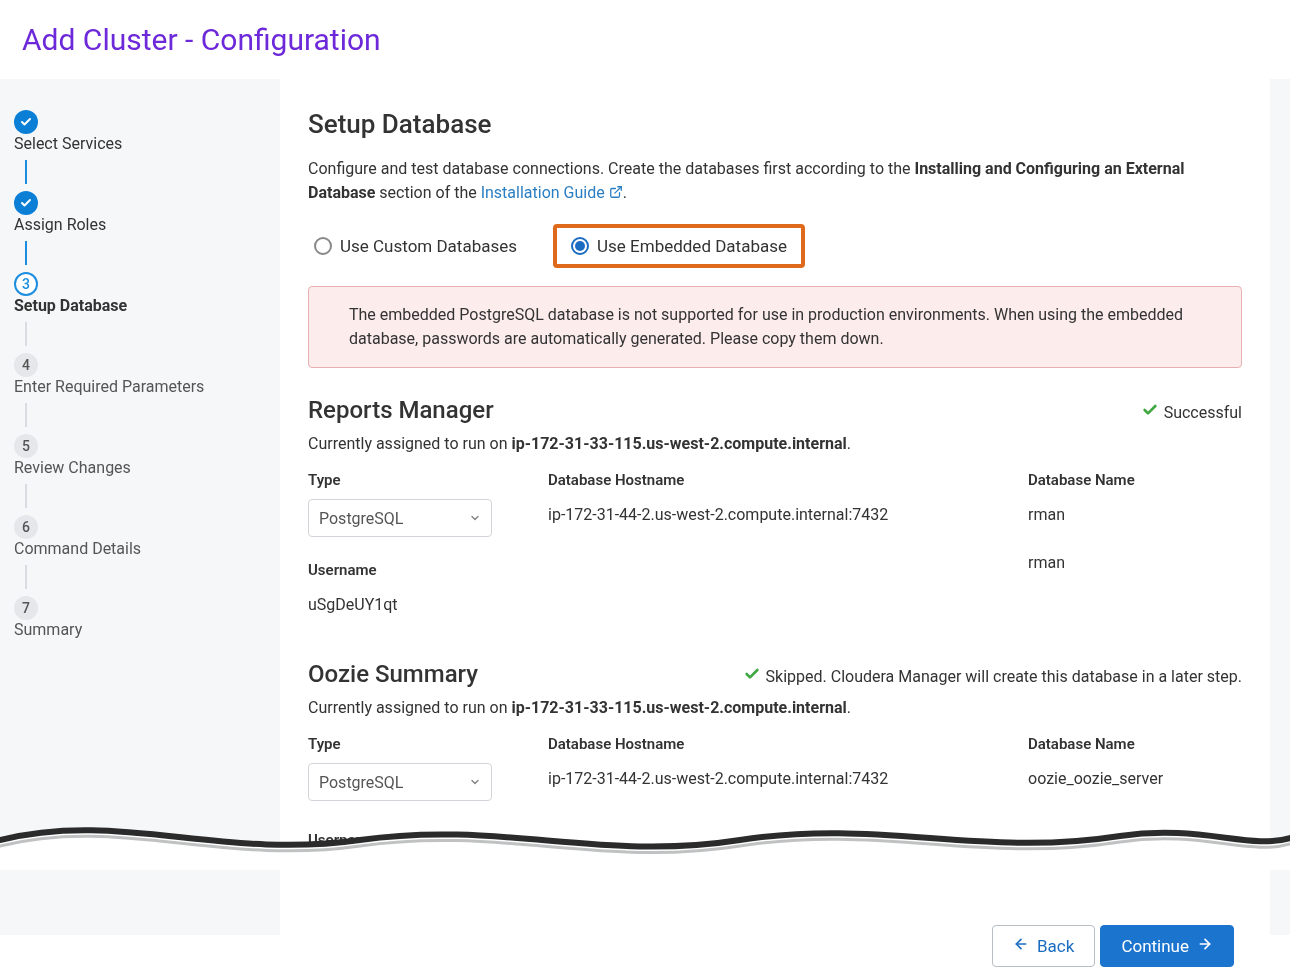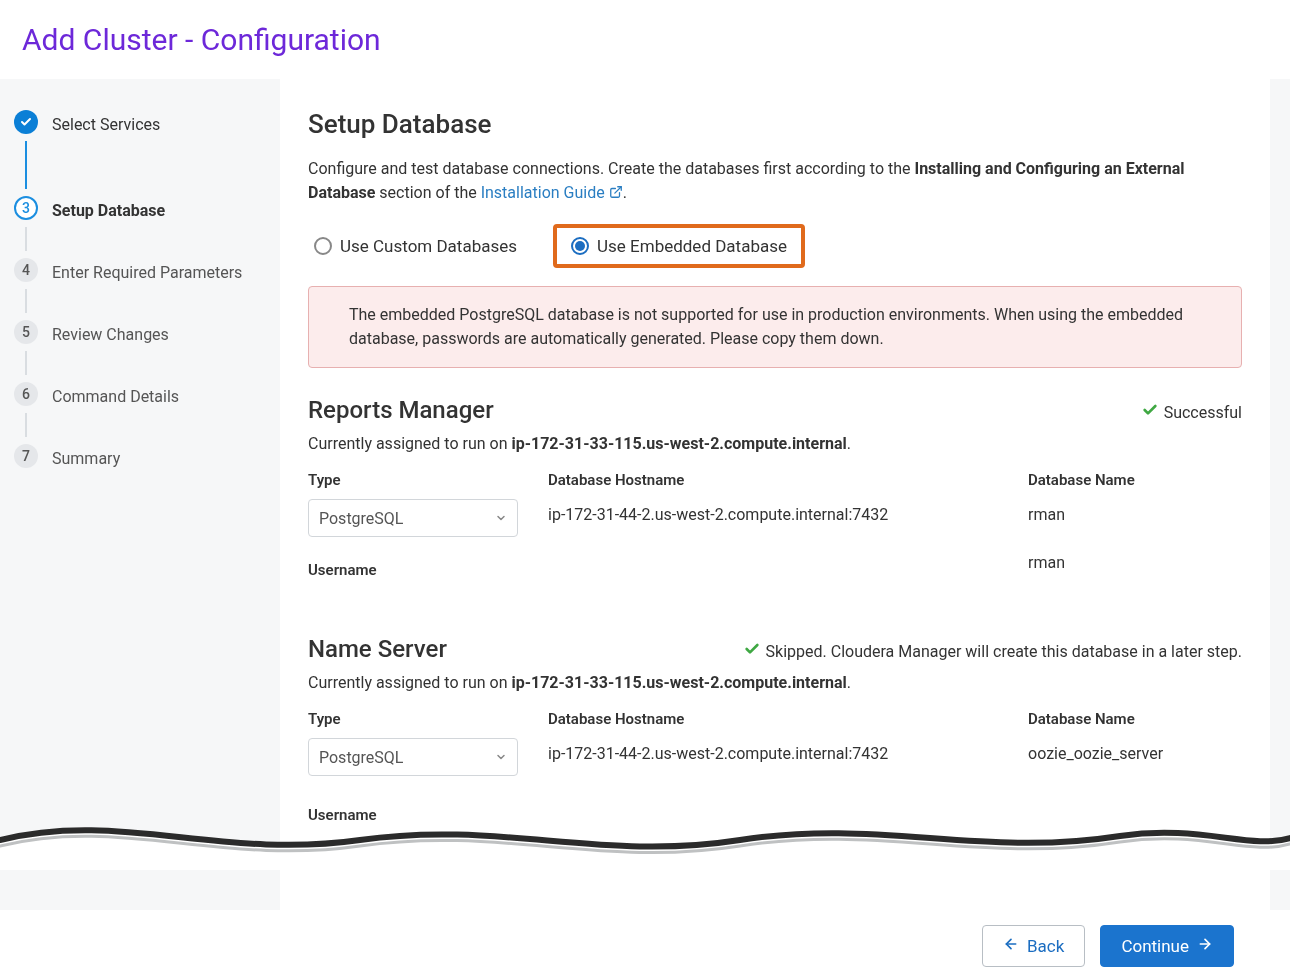--- a/index.html
+++ b/index.html
@@ -9,7 +9,7 @@
   .body-area { background:#f6f7f8; display:flex; align-items:flex-start; min-height:810px; }
   
   .steps { width:280px; padding:24px 0 0 14px; }
-  .step { display:flex; align-items:flex-end; gap:14px; position:relative; padding:7px 0; }
+  .step { display:flex; align-items:flex-start; gap:0; position:relative; padding:7px 0;flex-direction:column; }
   .step-circle { width:24px; height:24px; border-radius:50%; display:flex; align-items:center; justify-content:center; font-size:14px; font-weight:500; flex-shrink:0; }
   .step-circle.done { background:#0b7fd6; color:#fff; }
   .step-circle.current { background:#fff; border:2px solid #1b8ee0; color:#1b8ee0; width:24px; height:24px;}

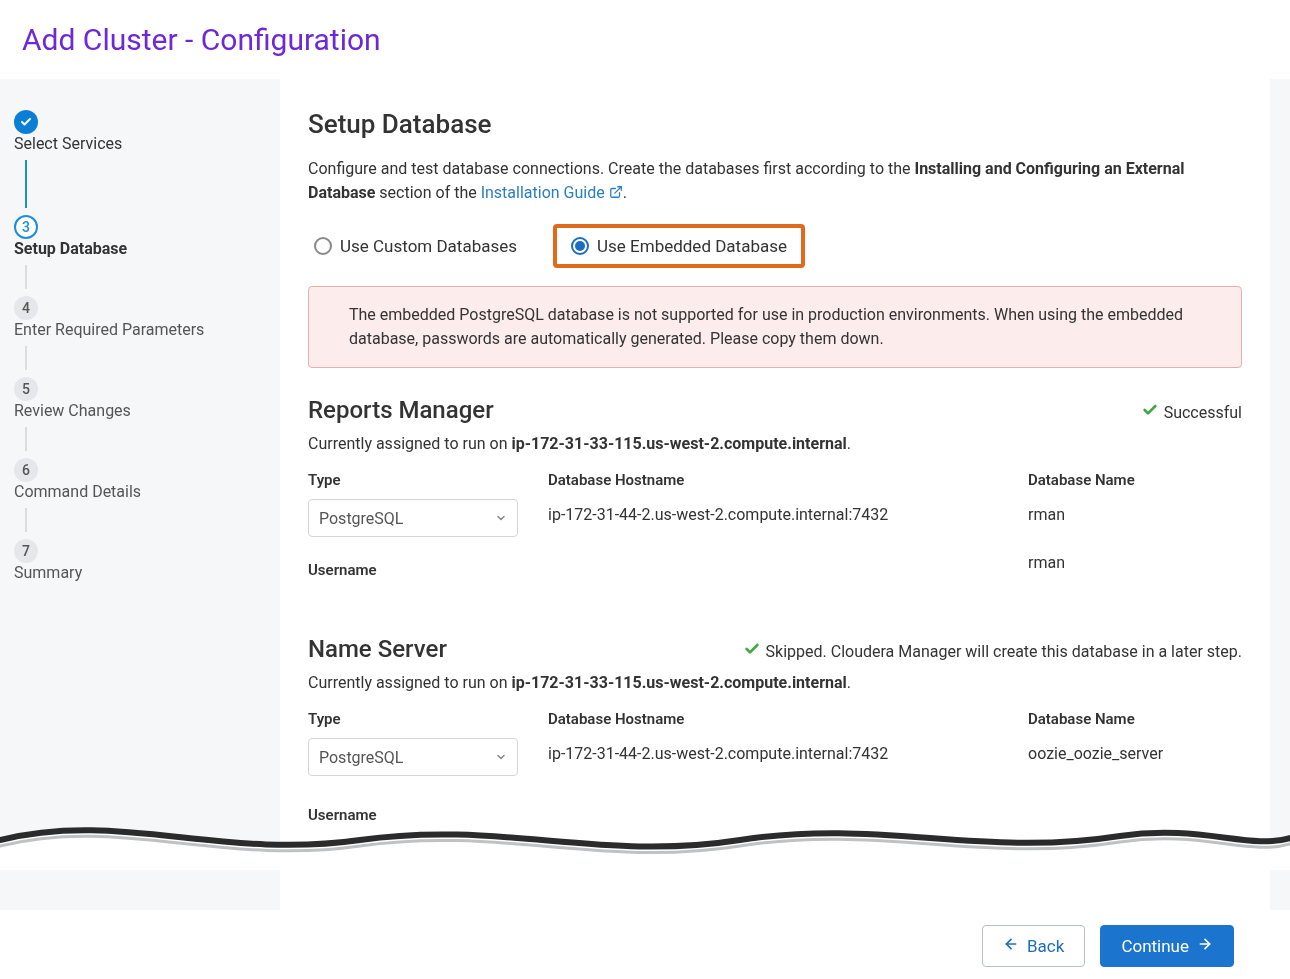--- a/index.html
+++ b/index.html
@@ -79,6 +79,14 @@
       <span class="step-label">Select Services</span>
     </div>
     <div class="conn blue"></div>
+    <div class="step done">
+      <span class="step-circle done">
+        <svg width="12" height="12" viewBox="0 0 24 24" fill="none" stroke="#fff" stroke-width="4" stroke-linecap="round" stroke-linejoin="round">
+              <polyline points="20 6 9 17 4 12"></polyline>
+            </svg>
+      </span>
+      <span class="step-label">Assign Roles</span>
+    </div>
     <div class="conn blue"></div>
     <div class="step current">
       <span class="step-circle current">3</span>

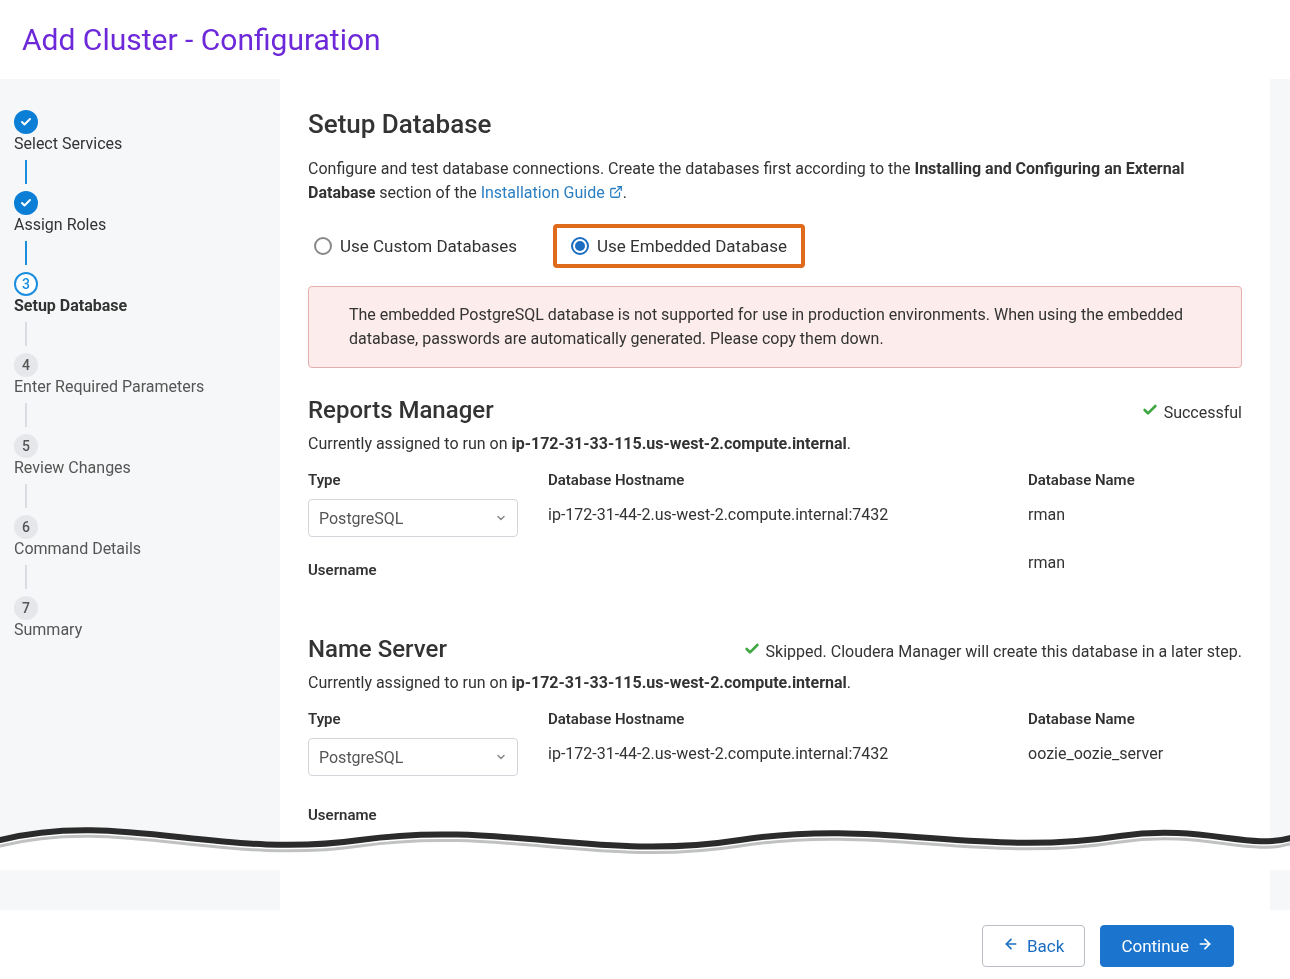--- a/index.html
+++ b/index.html
@@ -48,7 +48,7 @@
   .field-grid { display:grid; grid-template-columns: 230px 470px 1fr; column-gap:10px; row-gap:10px; align-items:start;}
   .field-label { font-size:15px; font-weight:600; color:#333;}
   .field-val { font-size:16px; color:#333; padding-top:6px;}
-  .select-fake { display:flex; align-items:center; justify-content:space-between; border:1px solid #d2d6da; border-radius:4px; padding:8px 10px; width:210px; height:38px; color:#555; background:#fff; }
+  .select-fake { display:flex; align-items:center; justify-content:space-between; border:1px solid #d2d6da; border-radius:4px; padding:8px 10px; width:184px; height:38px; color:#555; background:#fff; }
   .select-fake .chev { color:#888; }
   
   .wave-wrap { position:absolute; left:0; right:0; top:800px; height:60px; pointer-events:none; }

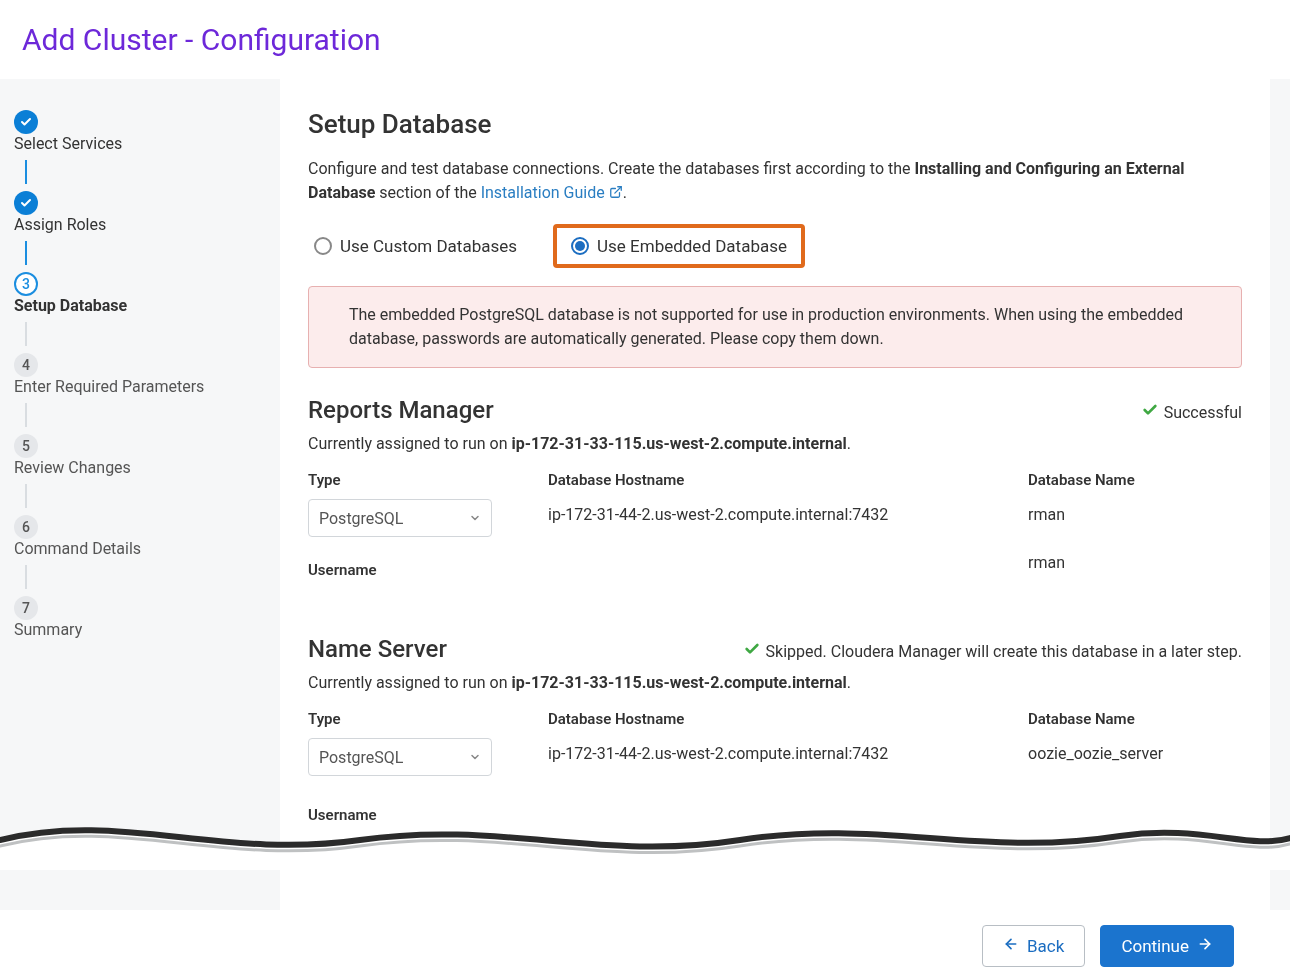--- a/index.html
+++ b/index.html
@@ -182,6 +182,7 @@
         <div></div>
 
         <div class="field-val">rman</div>
+        <div class="field-val">uSgDeUY1qt</div>
         <div></div>
       </div>
     </div>

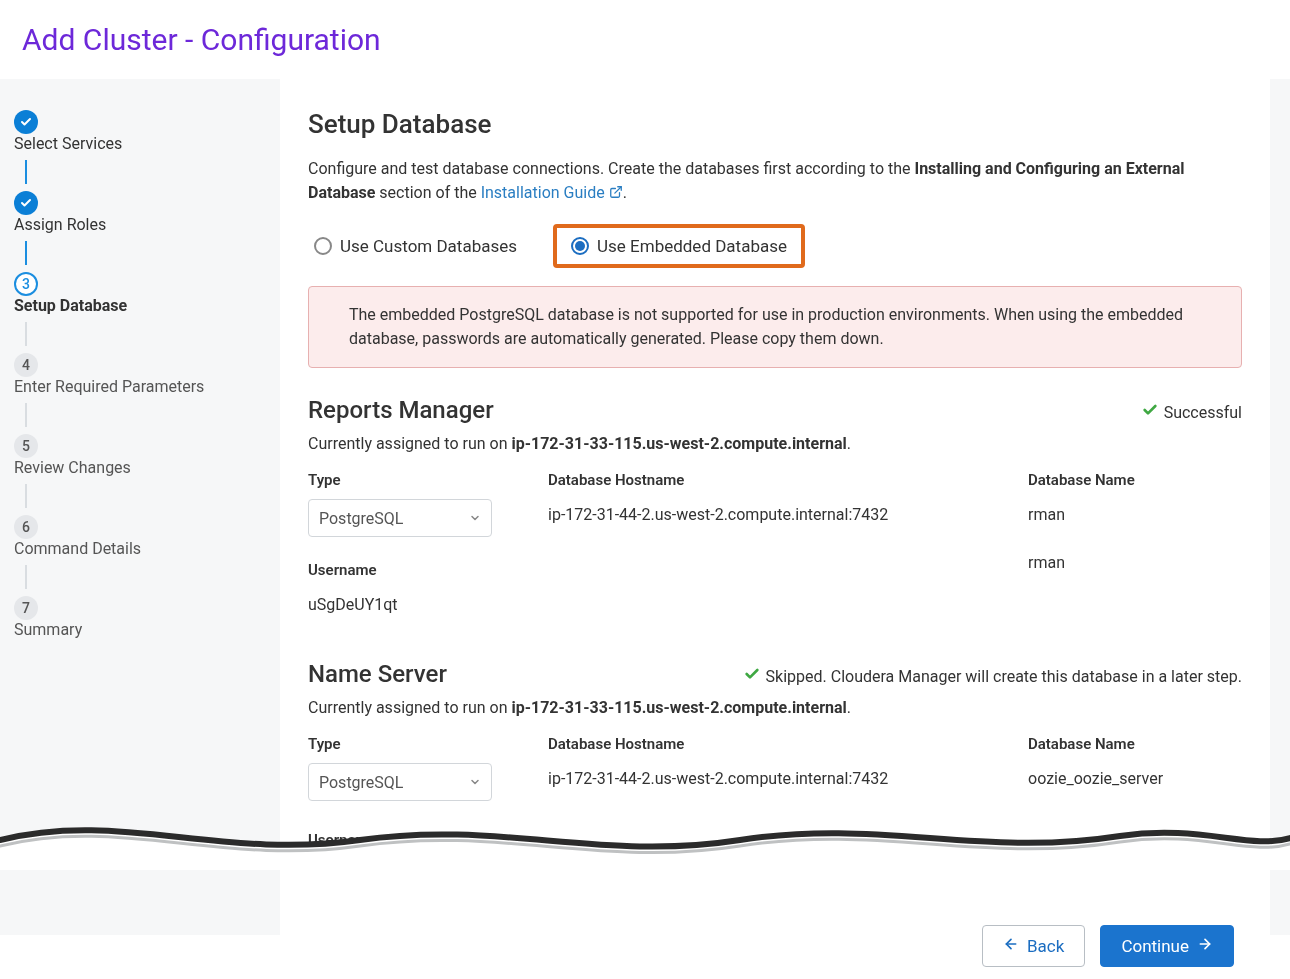--- a/index.html
+++ b/index.html
@@ -189,7 +189,7 @@
 
     <div class="db-section">
       <div class="db-head">
-        <h3>Name Server</h3>
+        <h3>Oozie Summary</h3>
         <span class="status">
           <span class="check-icon">
             <svg width="16" height="16" viewBox="0 0 24 24" fill="none" stroke="#3fa843" stroke-width="4" stroke-linecap="round" stroke-linejoin="round">

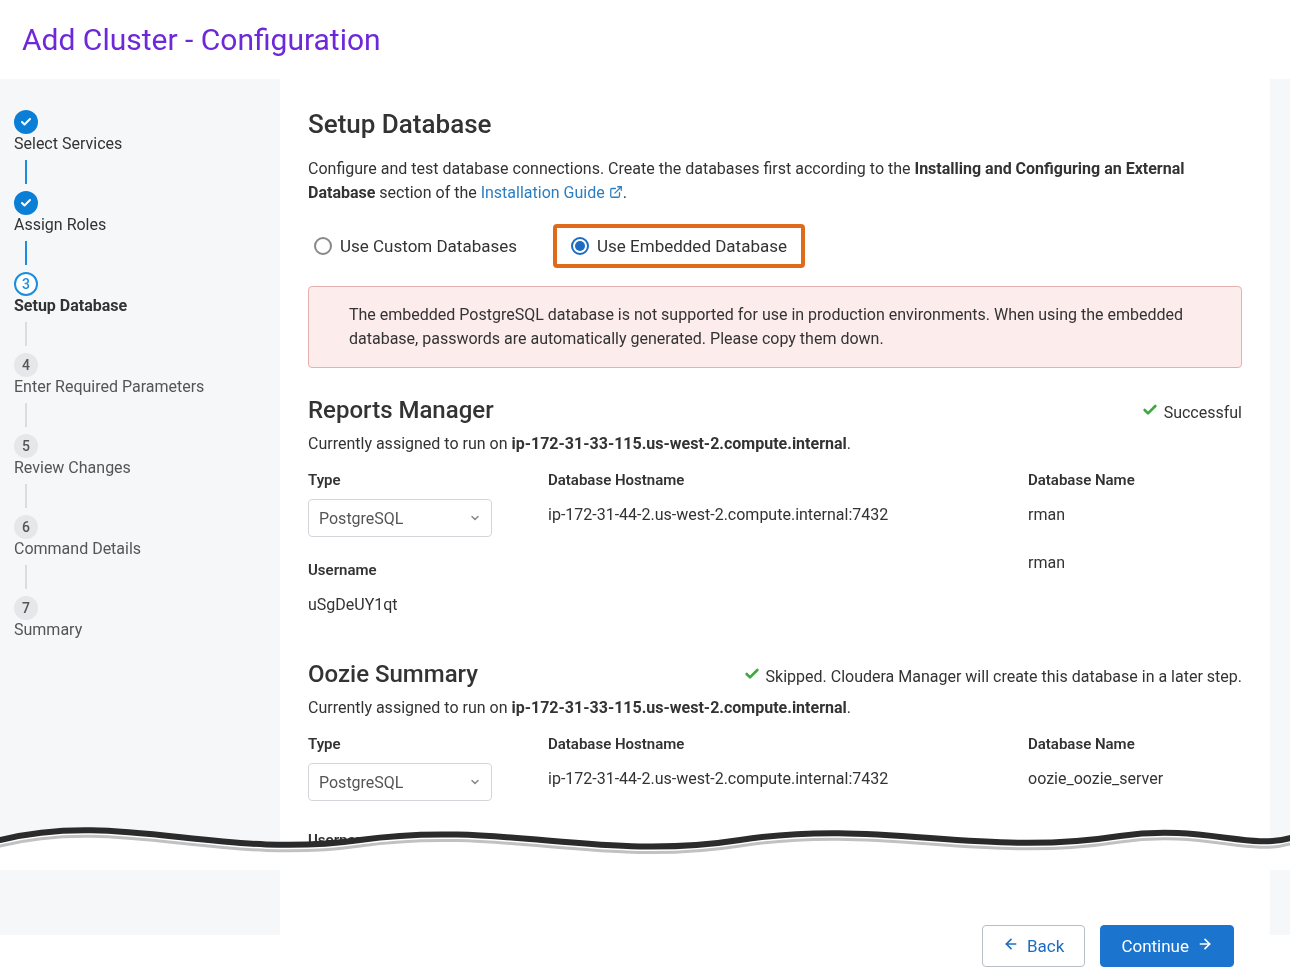--- a/index.html
+++ b/index.html
@@ -53,7 +53,7 @@
   
   .wave-wrap { position:absolute; left:0; right:0; top:800px; height:60px; pointer-events:none; }
   
-  .footer { position:absolute; bottom:12px; right:56px; display:flex; gap:15px; }
+  .footer { position:absolute; bottom:12px; right:56px; display:flex; gap:5px; }
   .btn { display:inline-flex; align-items:center; gap:8px; font-size:17px; border-radius:4px; padding:10px 20px; cursor:pointer; }
   .btn-outline { background:#fff; border:1px solid #b8bec4; color:#1b6dc1; }
   .btn-primary { background:#1b74ce; color:#fff; border:1px solid #1b74ce; }

